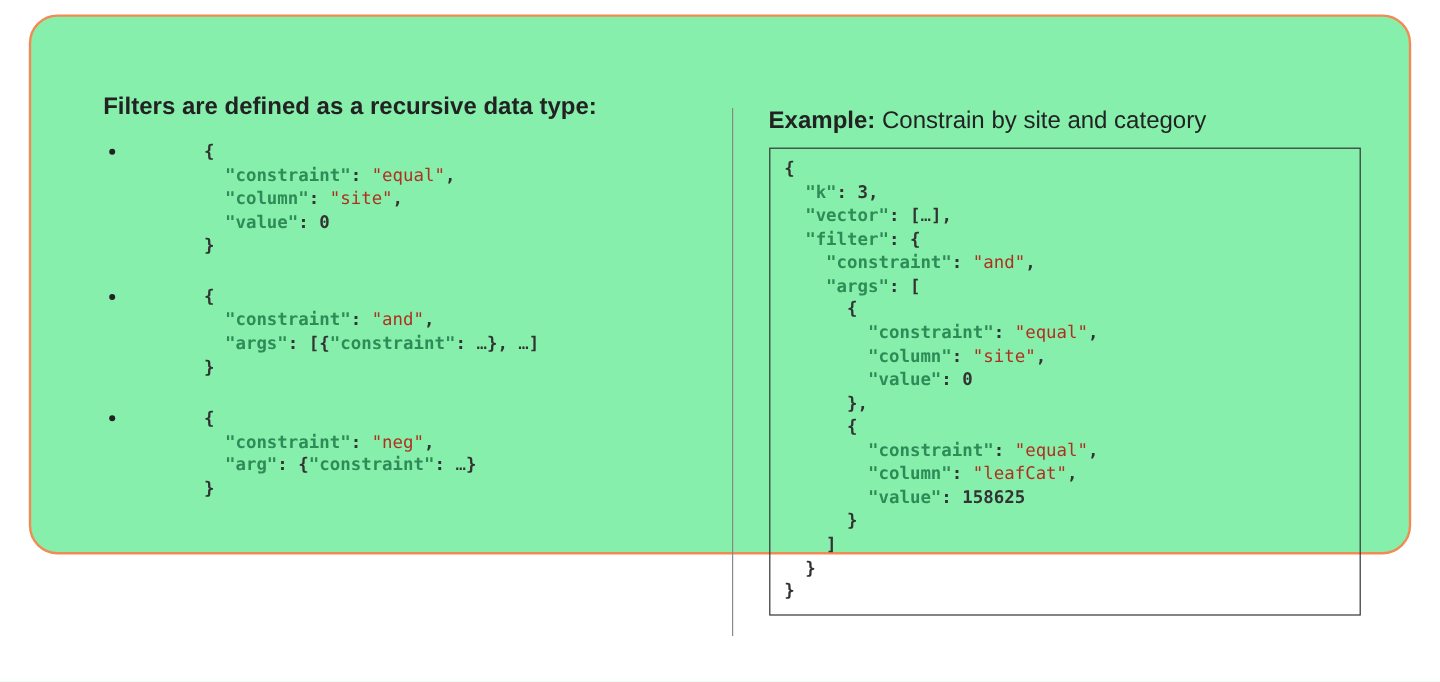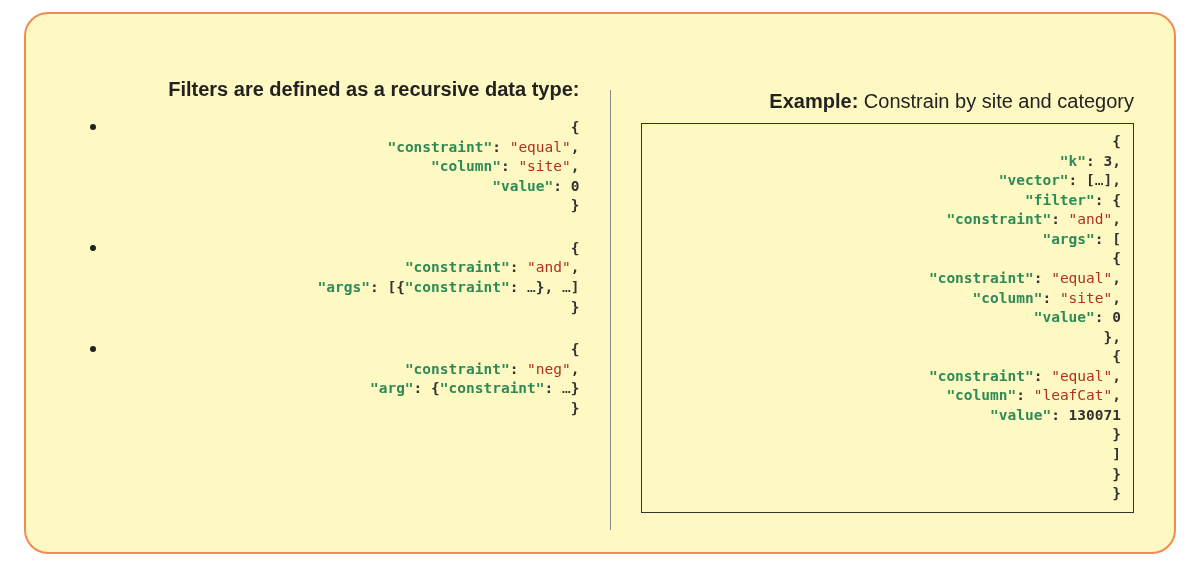--- a/index.html
+++ b/index.html
@@ -14,13 +14,12 @@
     position: relative;
     margin: 12px 24px 0 24px;
     width: 1152px;
-    height: 542px;
-    background: #fef9c3;
+    height: 450px;
+    background: #86efac;
     border: 2px solid #f28a52;
     border-radius: 24px;
     box-sizing: border-box;
     overflow: visible;
-    text-align: right;
   }
   .glow {
     position: absolute;

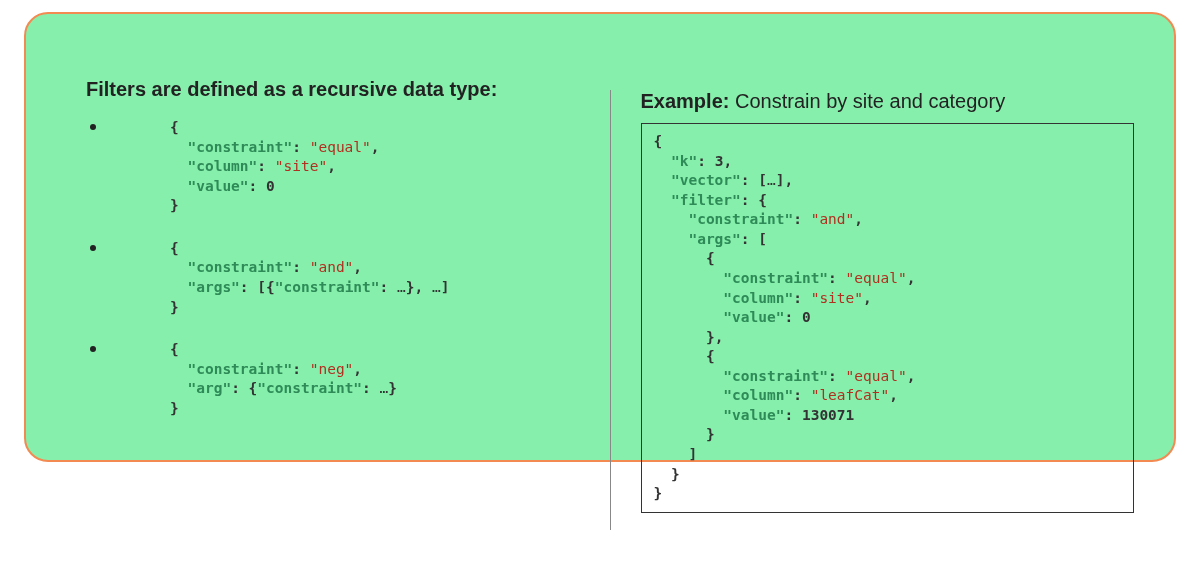--- a/index.html
+++ b/index.html
@@ -153,7 +153,7 @@
       <span class="punc">{</span>
         <span class="kw">"constraint"</span><span class="punc">:</span> <span class="str">"equal"</span><span class="punc">,</span>
         <span class="kw">"column"</span><span class="punc">:</span> <span class="str">"leafCat"</span><span class="punc">,</span>
-        <span class="kw">"value"</span><span class="punc">:</span> <span class="num">130071</span>
+        <span class="kw">"value"</span><span class="punc">:</span> <span class="num">158625</span>
       <span class="punc">}</span>
     <span class="punc">]</span>
   <span class="punc">}</span>

